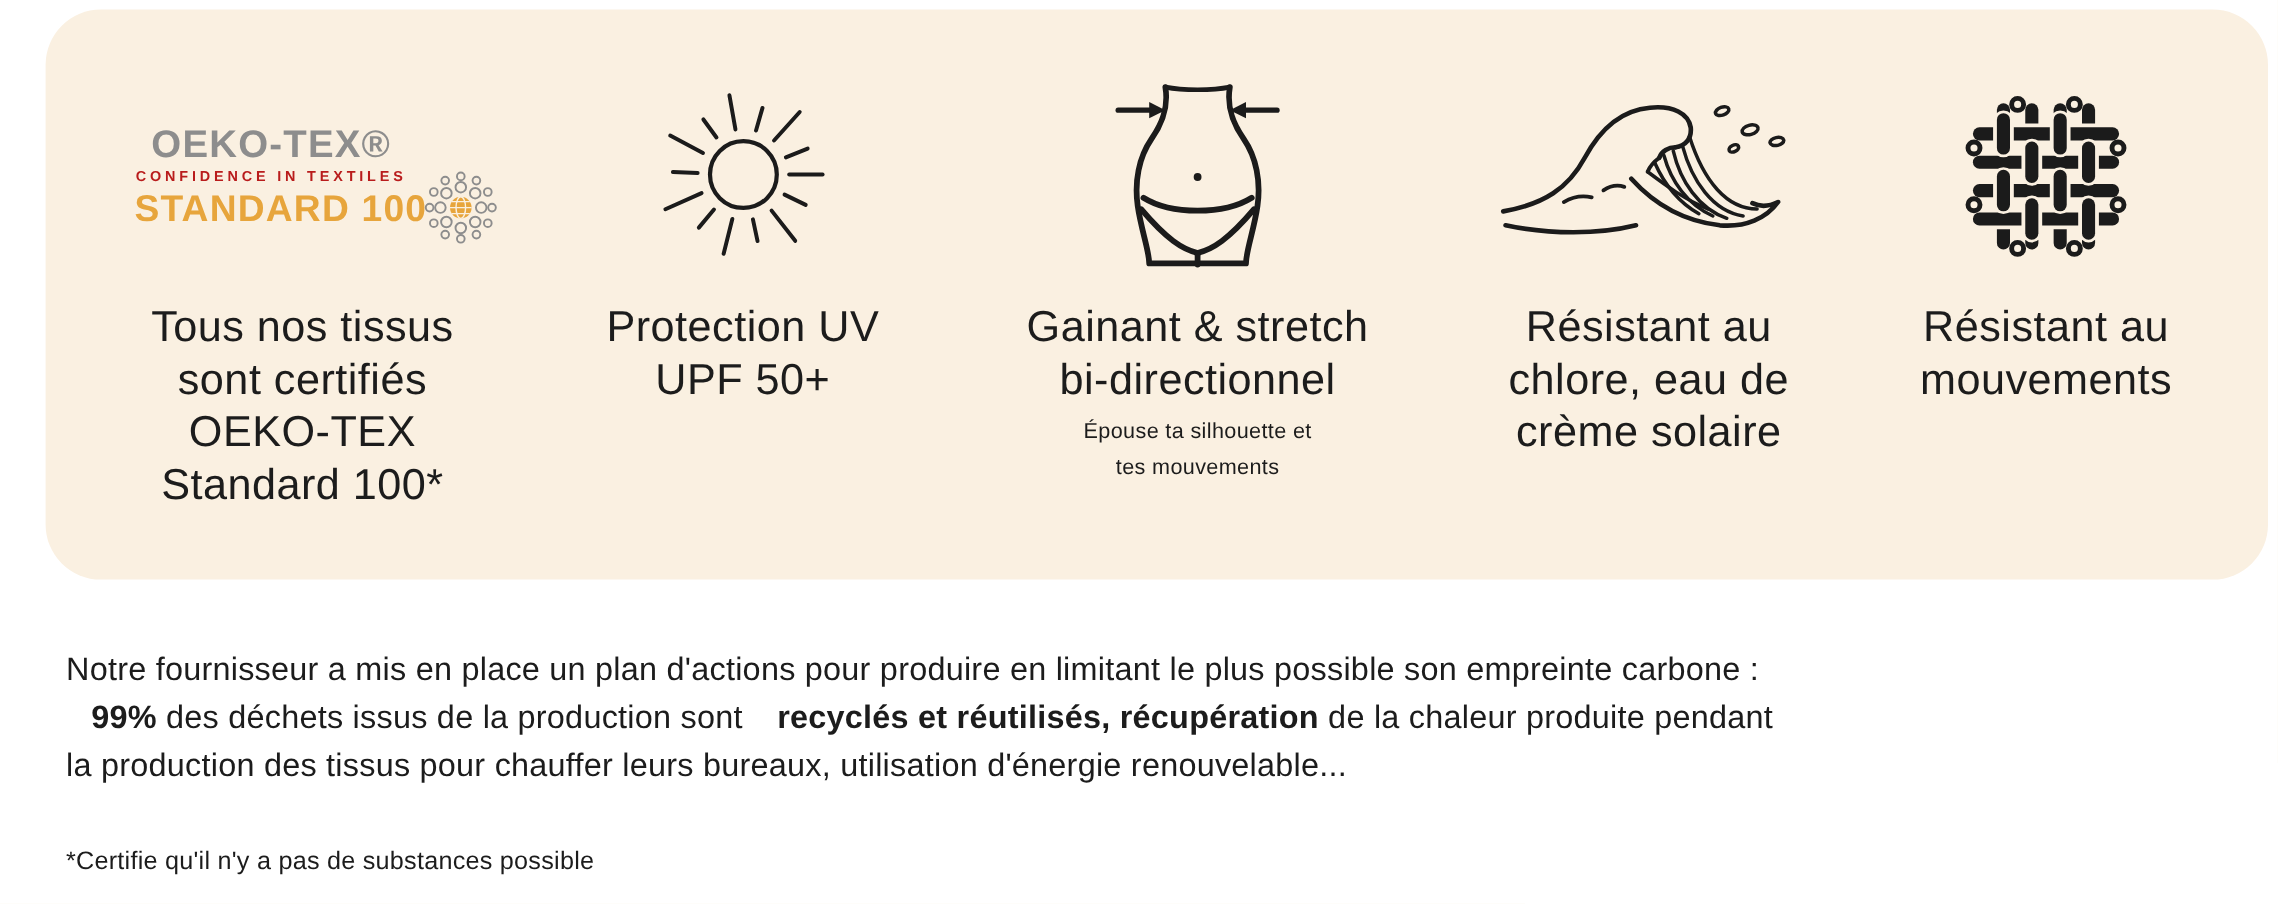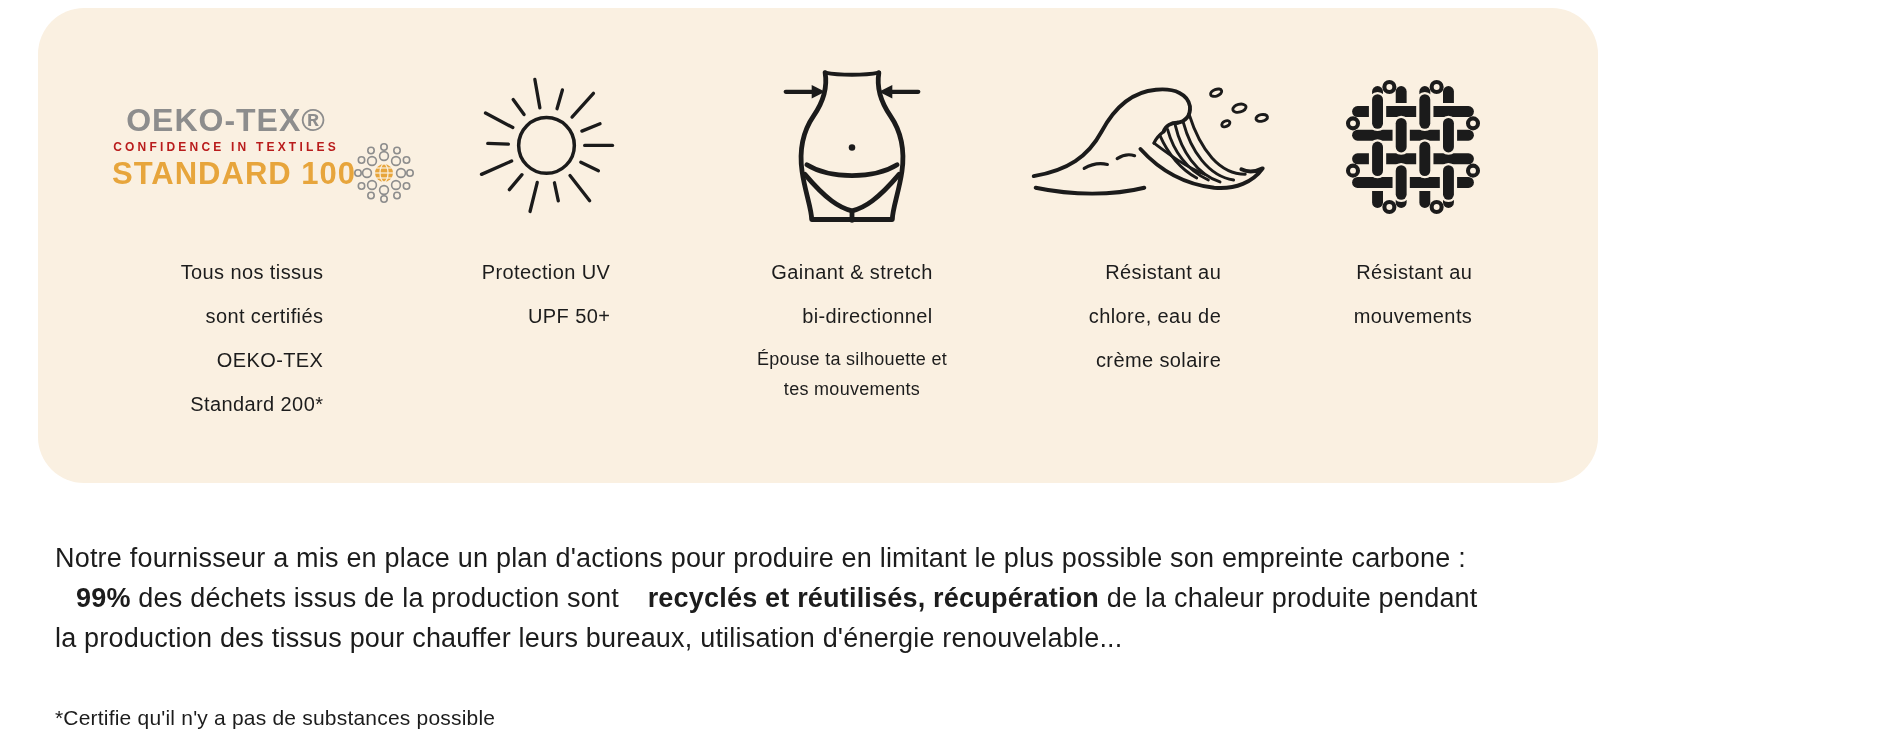--- a/index.html
+++ b/index.html
@@ -8,7 +8,7 @@
 
   
   .card {
-    position:absolute; left:38px; top:8px; width:1560px; height:475px;
+    position:absolute; left:38px; top:8px; width:1852px; height:475px;
     background:#faf0e1; border-radius:46px;
     display:flex; justify-content:space-between;
     padding:50px 62px 0 58px;

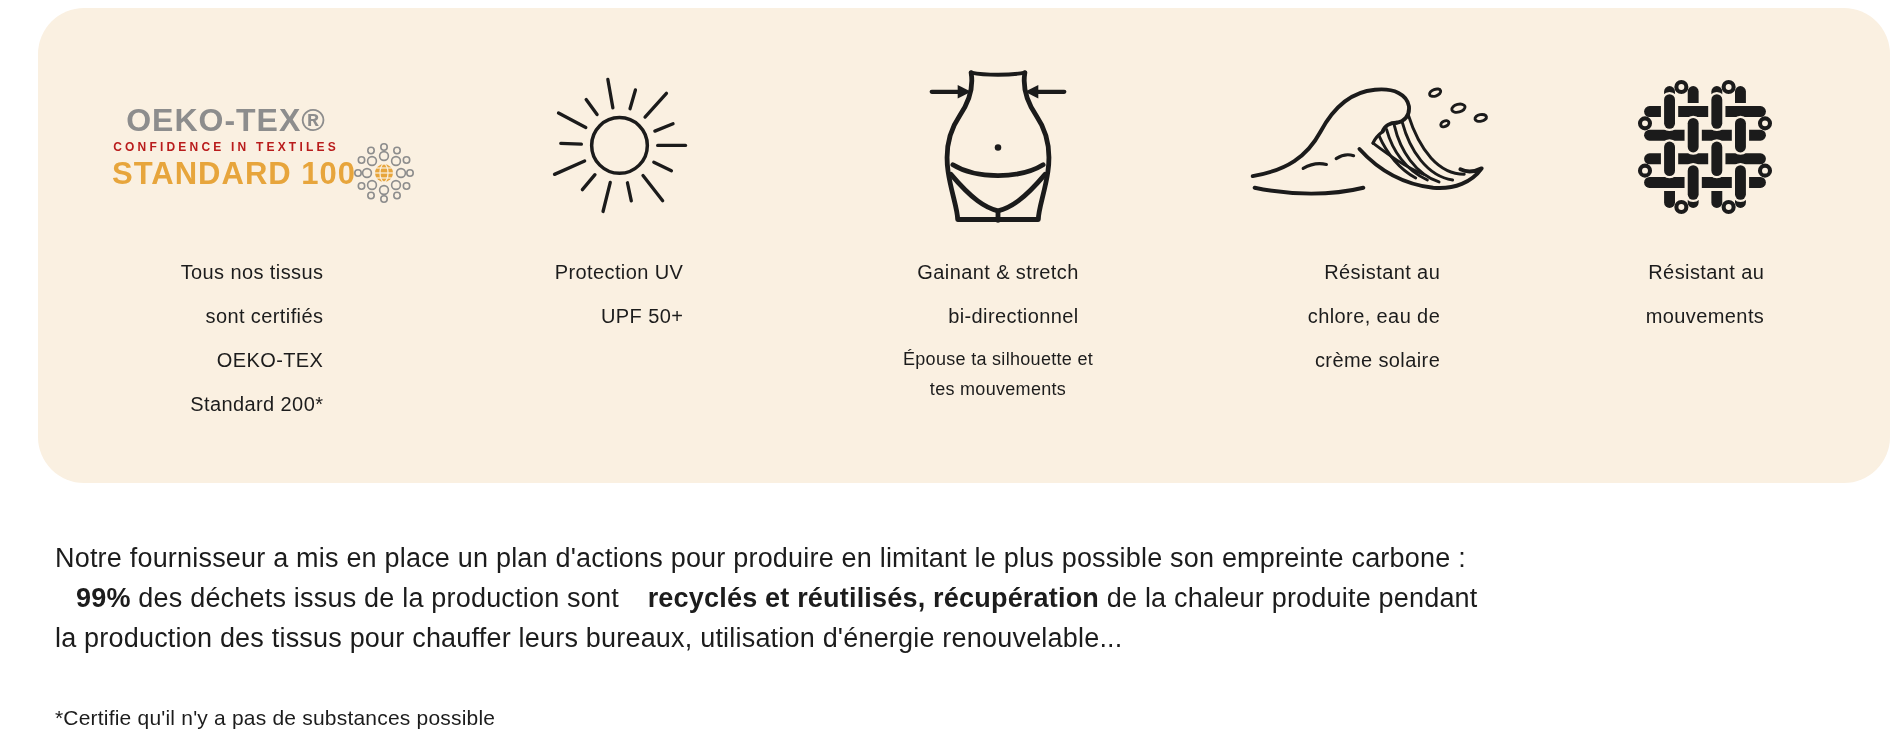--- a/index.html
+++ b/index.html
@@ -17,8 +17,8 @@
   .feature .iconbox { height:178px; display:flex; align-items:center; justify-content:center; }
   .f1 { width:312px; } .f2 { width:268px; } .f3 { width:336px; } .f4 { width:262px; } .f5 { width:246px; }
 
-  .caption { font-size:20px; line-height:44px; font-weight:500; letter-spacing:.4px;
-             text-align:right; margin-top:14px; }
+  .caption { font-size:36px; line-height:44px; font-weight:500; letter-spacing:.4px;
+             text-align:center; margin-top:14px; }
   .caption div { white-space:nowrap; }
   .subcaption { font-size:18px; line-height:30px; font-weight:400; letter-spacing:.3px;
                 text-align:center; margin-top:6px; }

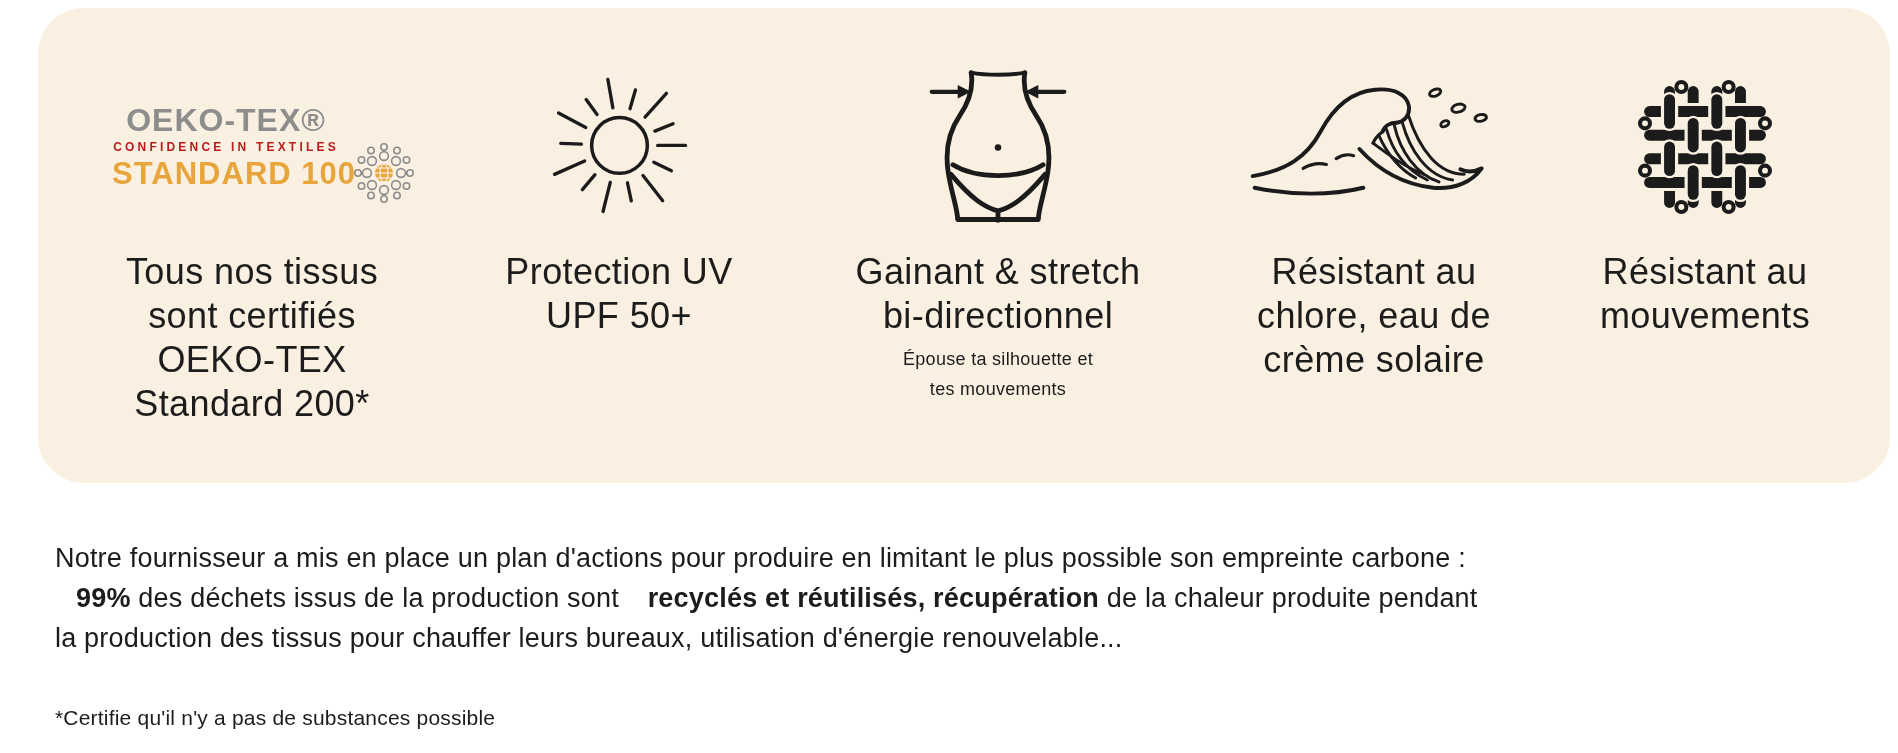--- a/index.html
+++ b/index.html
@@ -94,7 +94,7 @@
         <div>Tous nos tissus</div>
         <div>sont certifiés</div>
         <div>OEKO-TEX</div>
-        <div>Standard 200*</div>
+        <div>Standard 100*</div>
       </div>
   </div>
 

